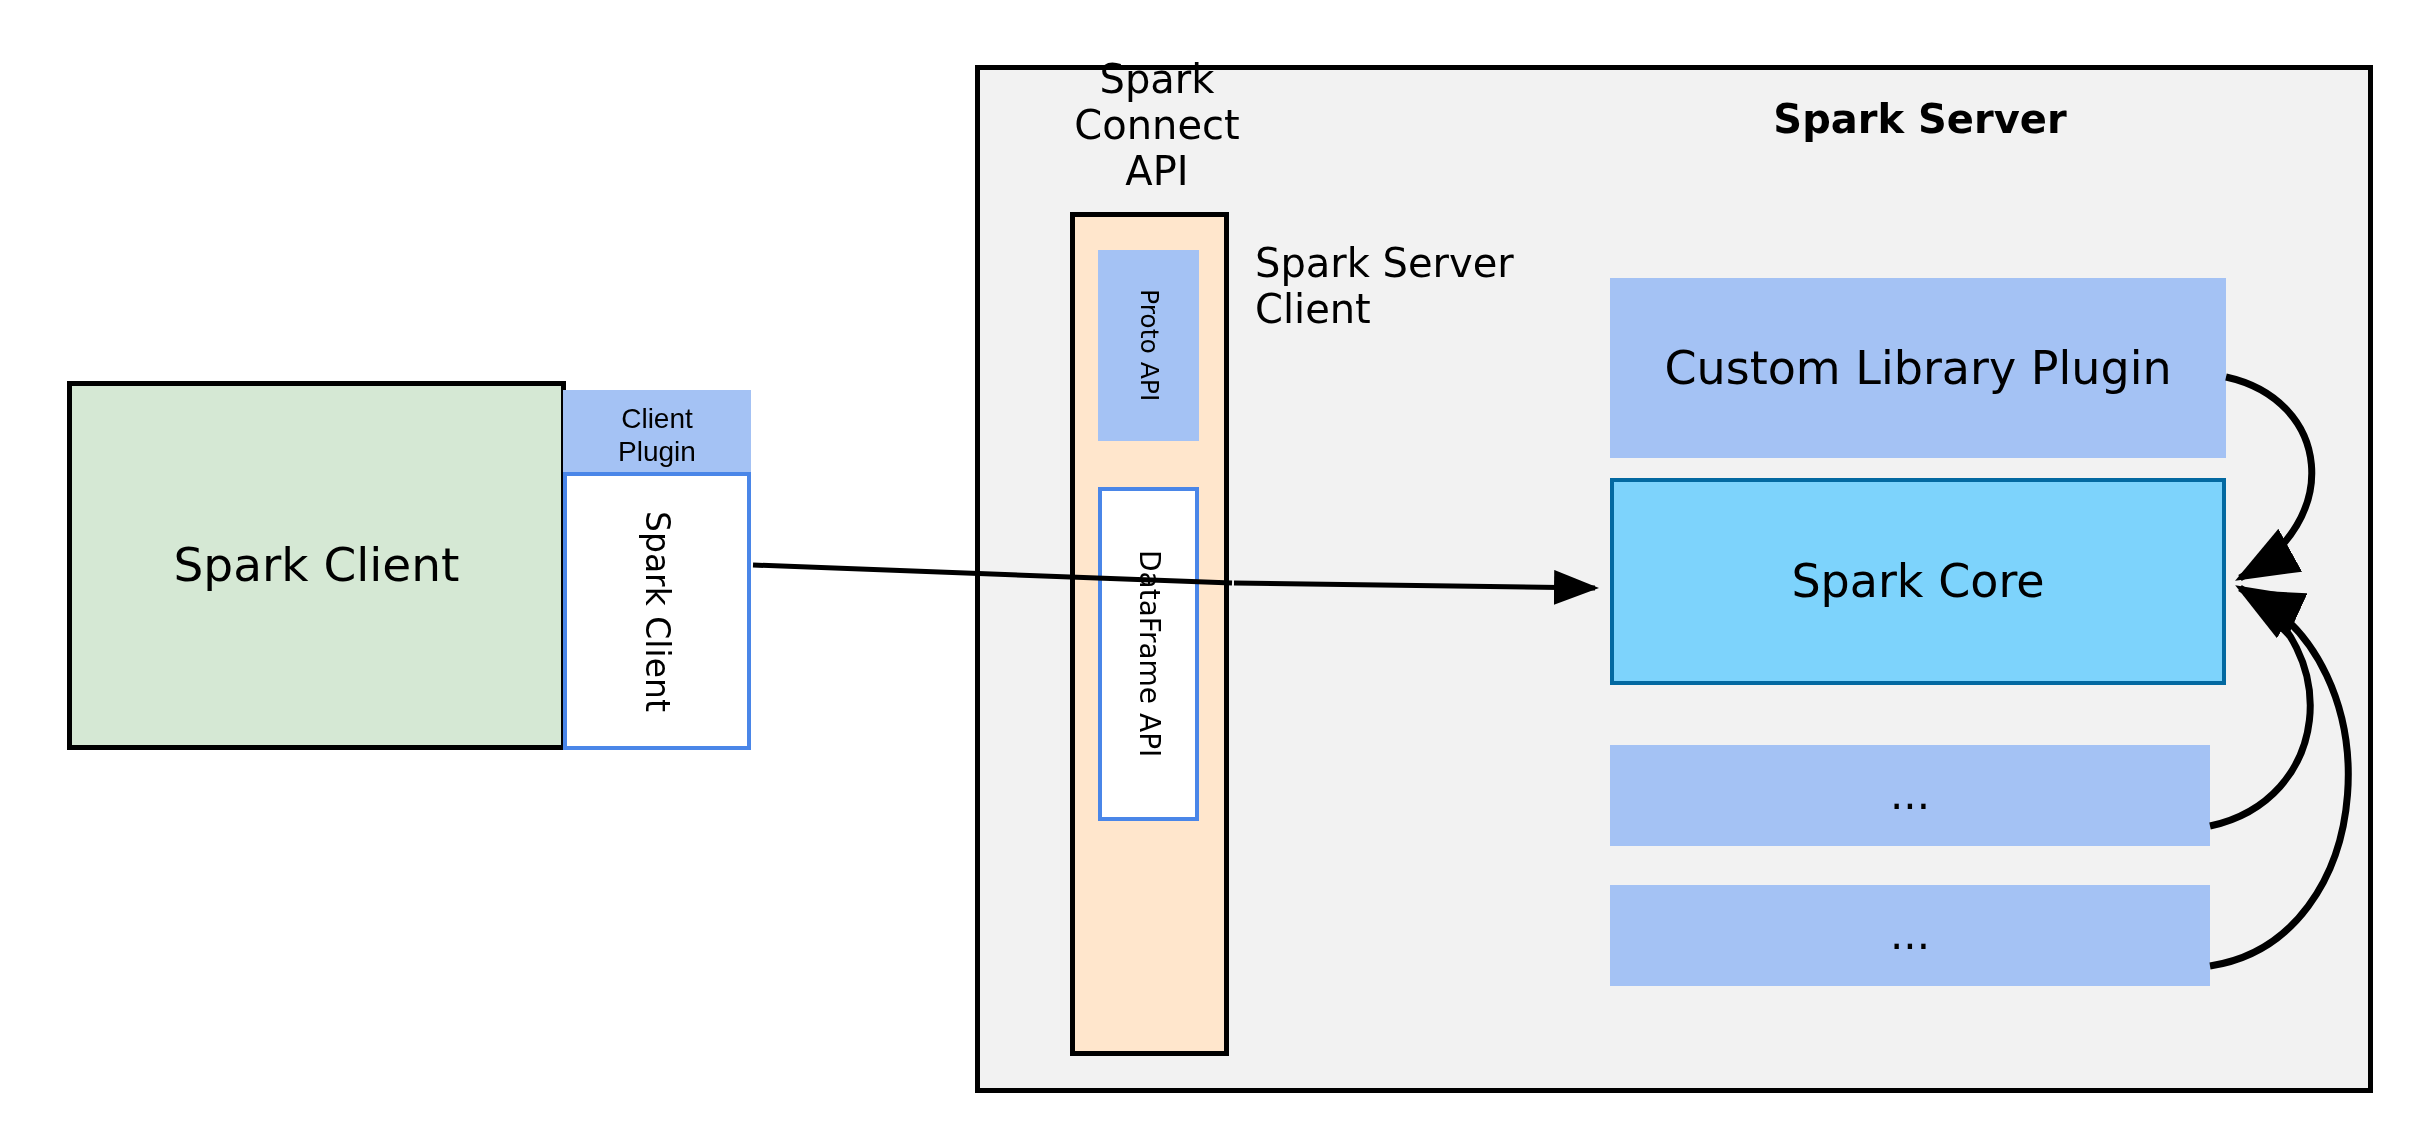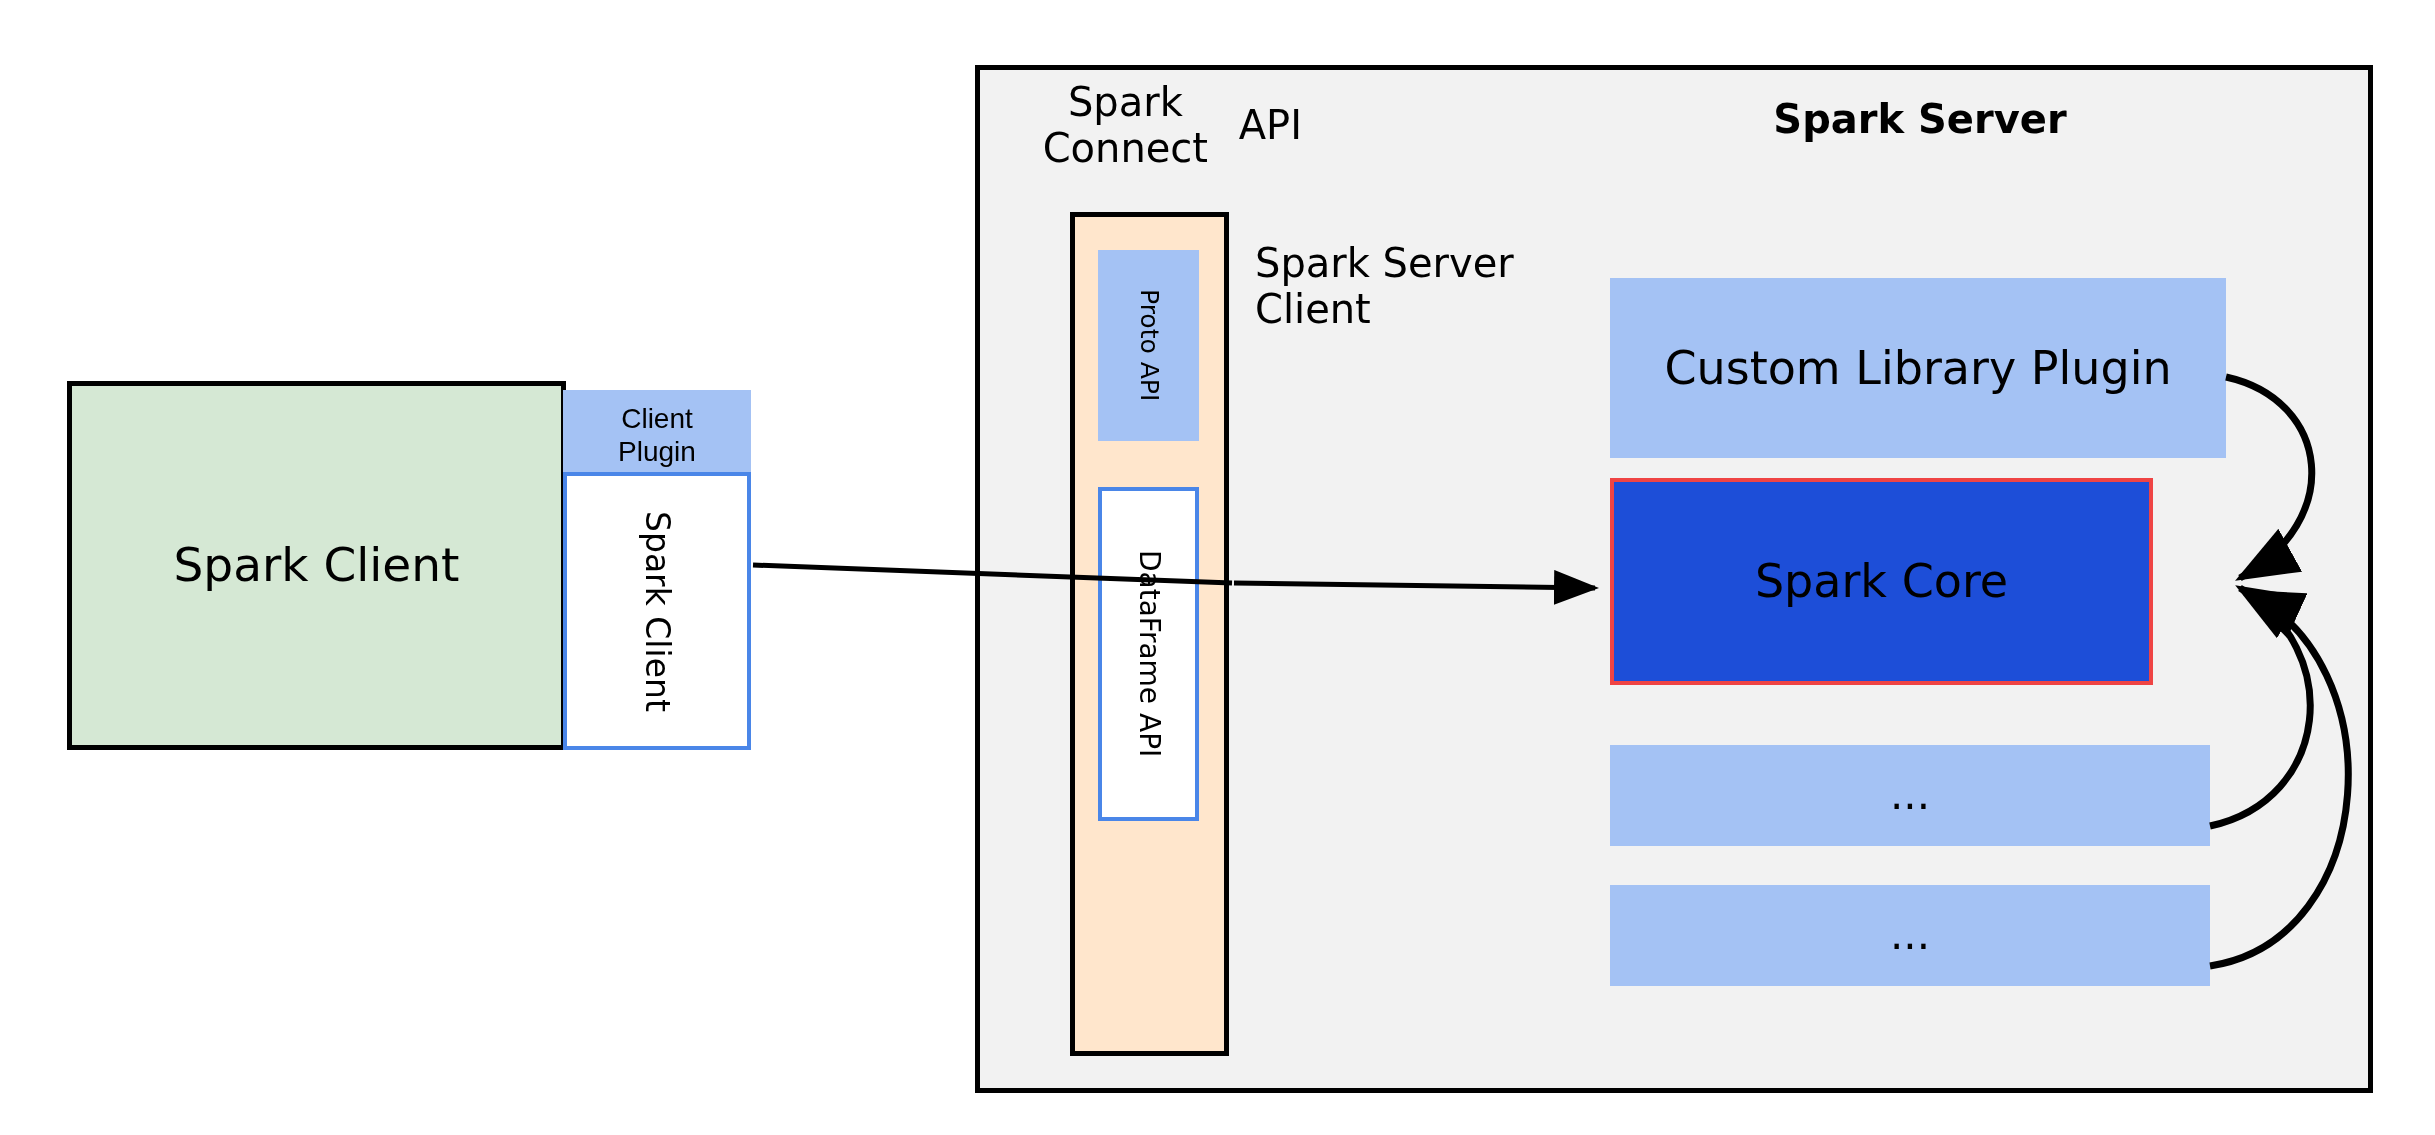--- a/index.html
+++ b/index.html
@@ -84,9 +84,8 @@
     width: 290px;
     height: 110px;
     font-size: 40px;
-    flex-direction: row;
-    z-index: 4;
-    justify-content: space-between;
+    flex-direction: column;
+    z-index: 4;
   }
   #spark-connect-api-label .l1 { display:block; }
   #spark-connect-api-label .l2 { display:block; }

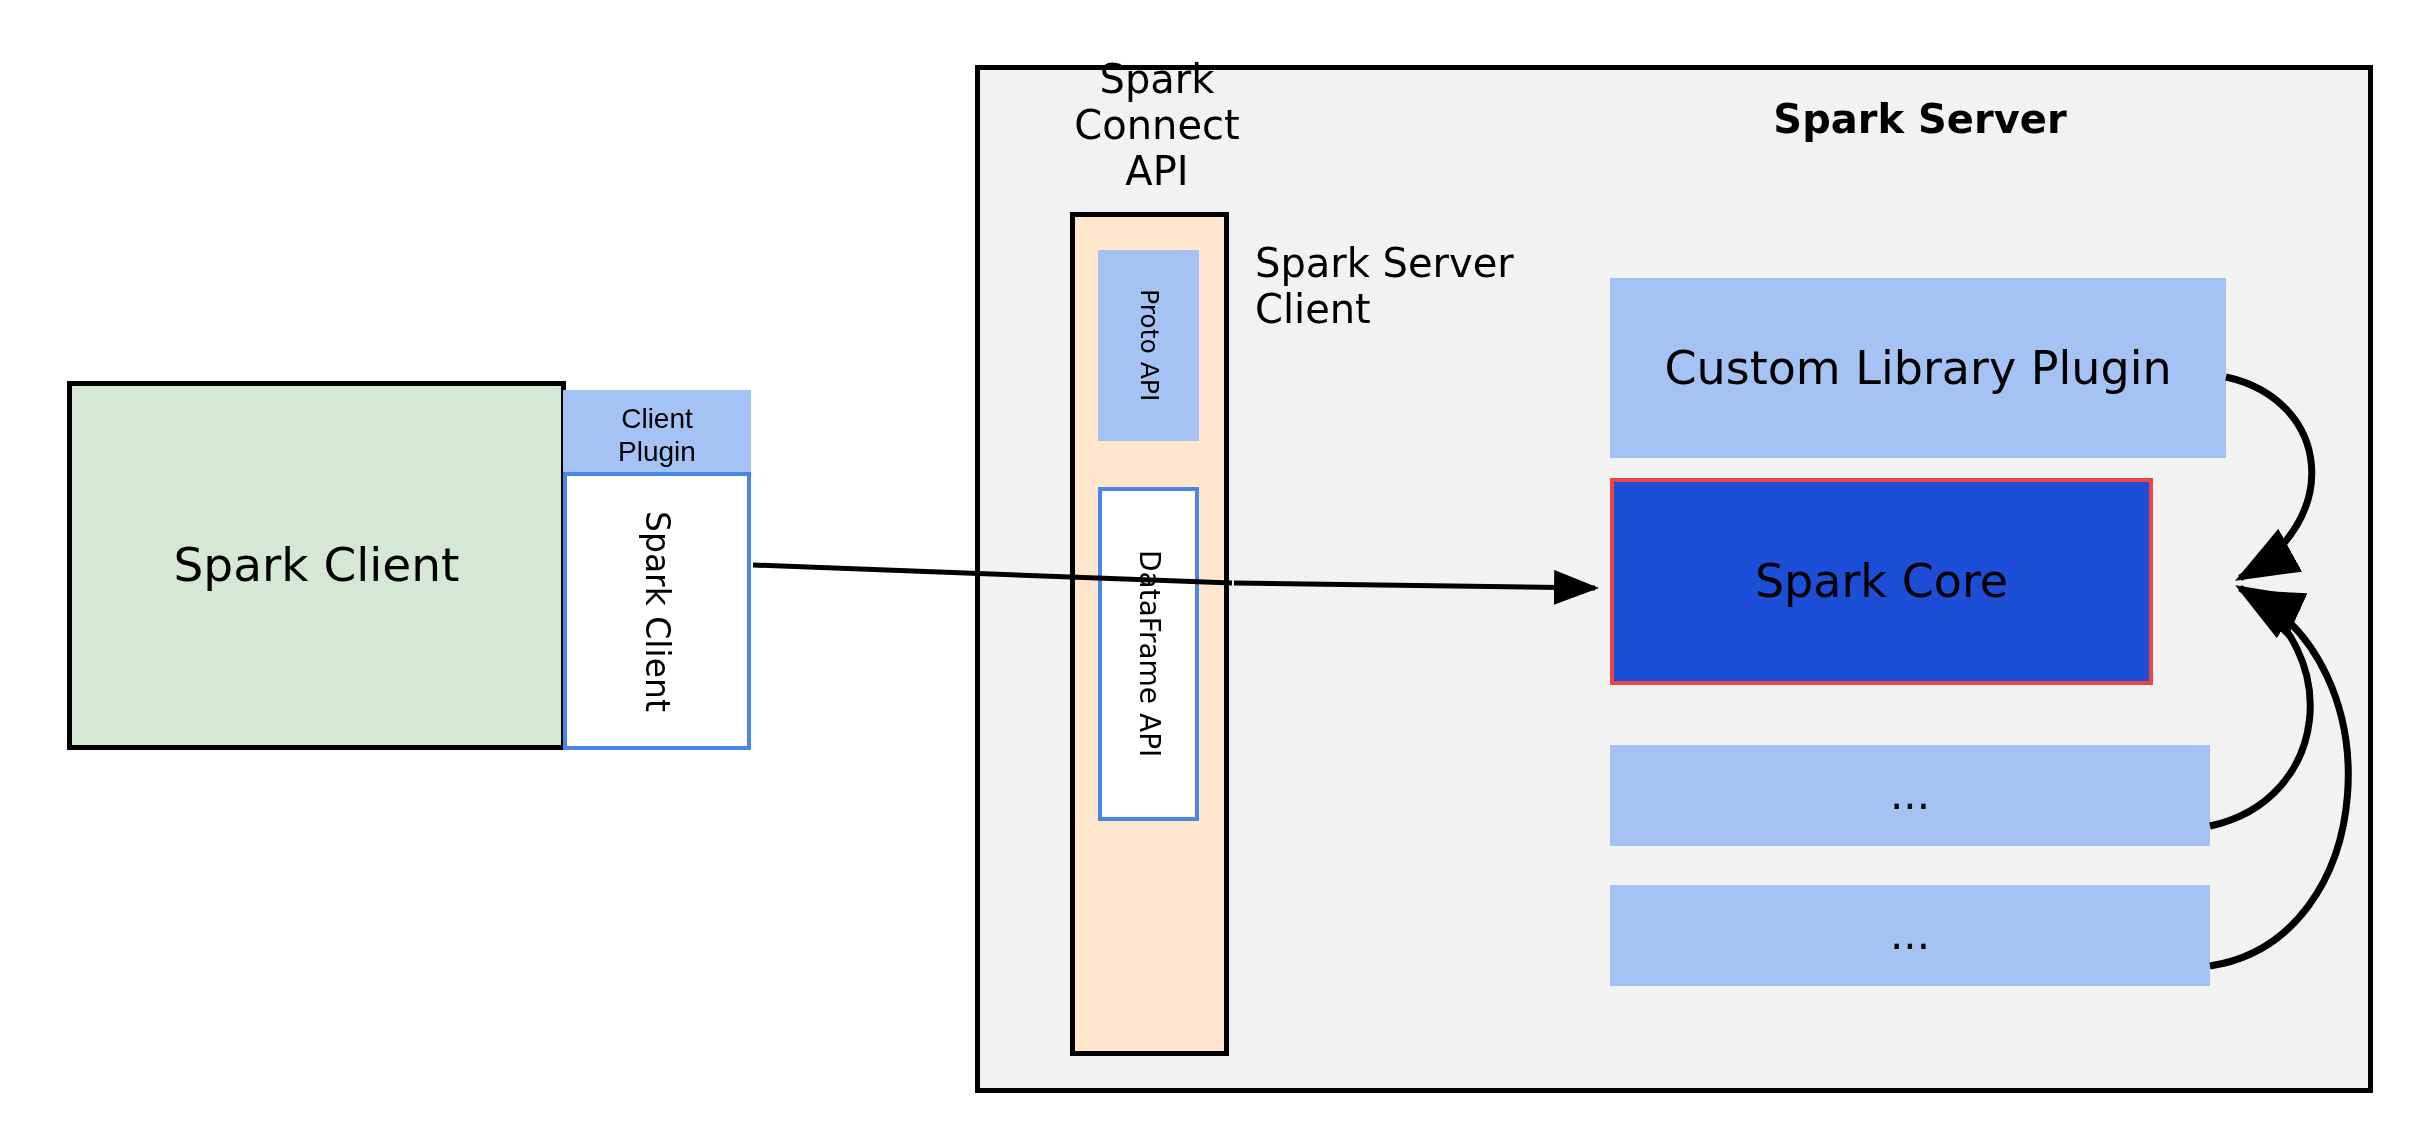--- a/index.html
+++ b/index.html
@@ -167,10 +167,10 @@
   #spark-core {
     left: 1610px;
     top: 478px;
-    width: 543px;
+    width: 616px;
     height: 207px;
-    background: #1d4ed8;
-    border: 4px solid #ef4444;
+    background: #7dd3fc;
+    border: 4px solid #0369a1;
     font-size: 46px;
     z-index: 3;
   }

